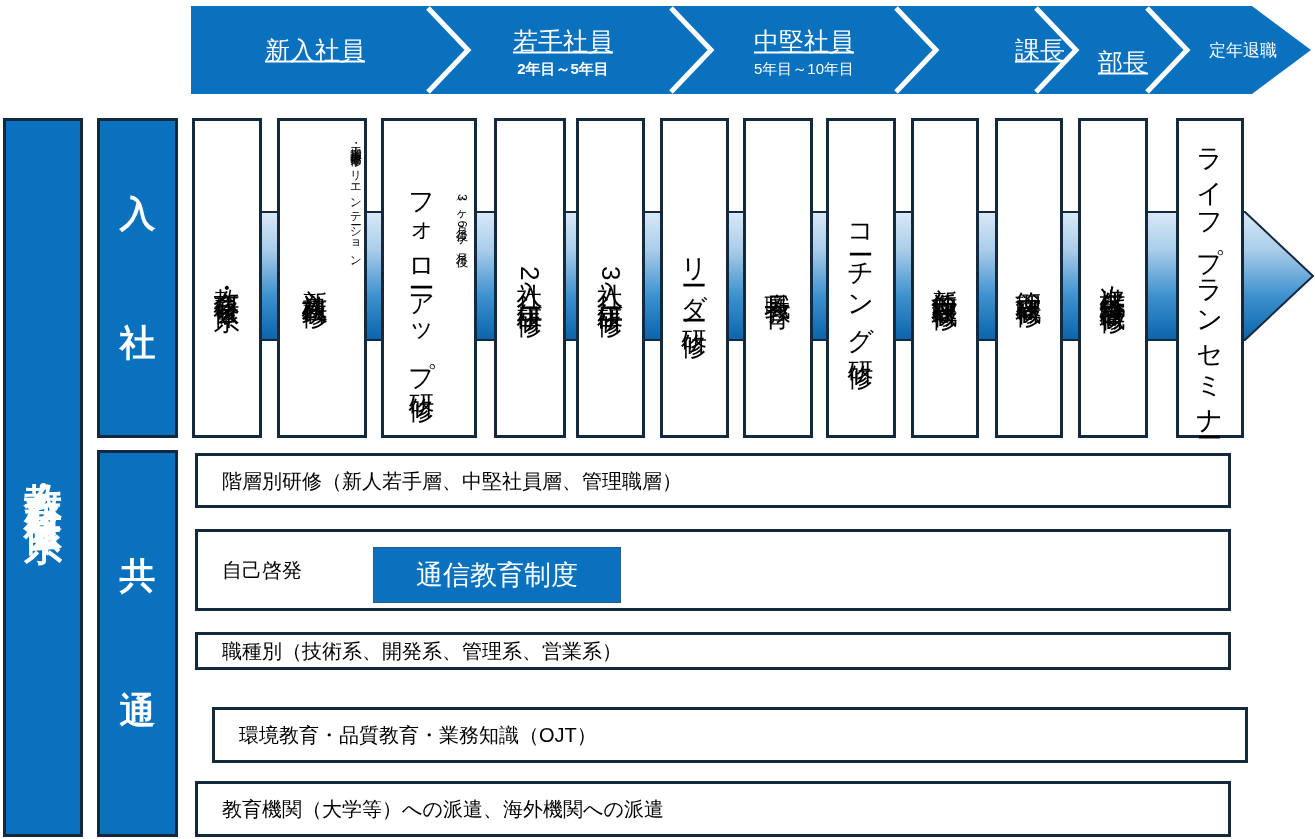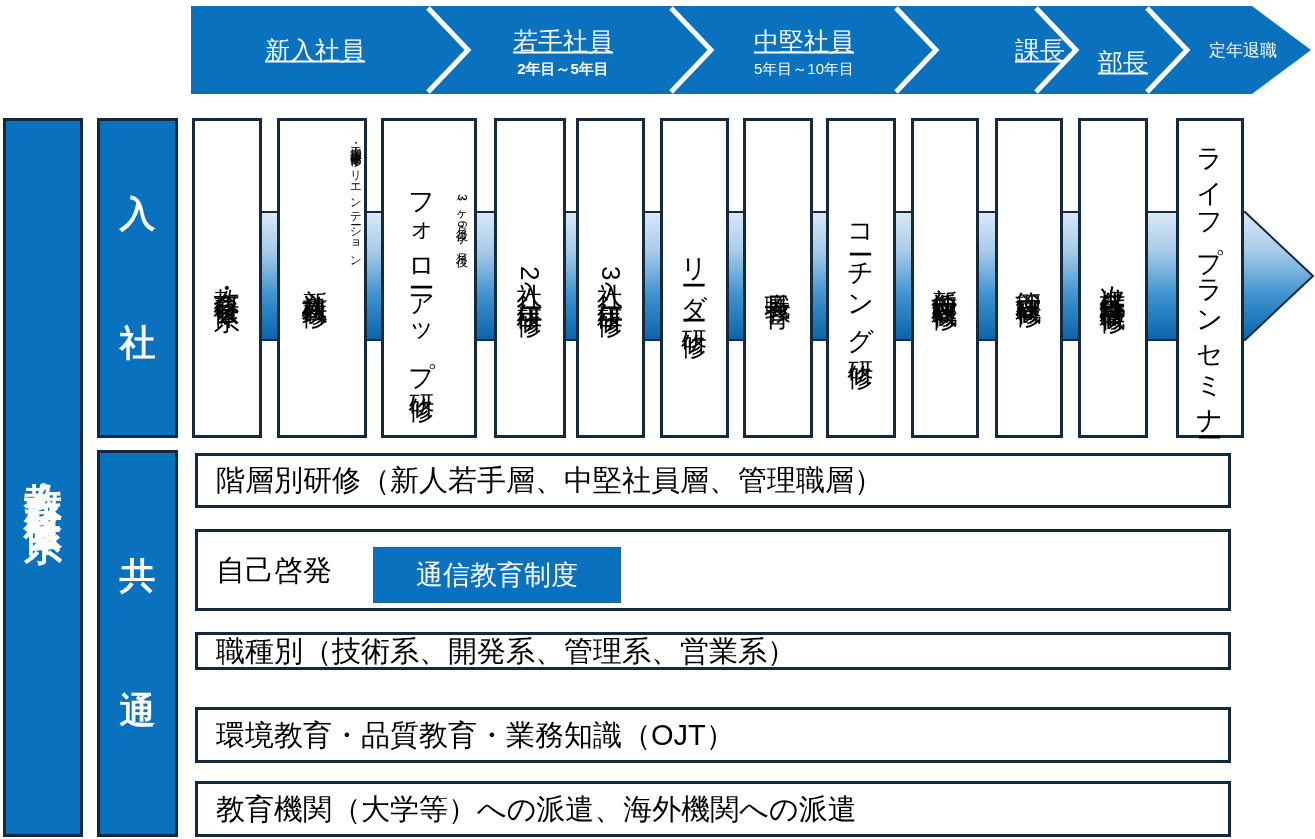--- a/index.html
+++ b/index.html
@@ -50,7 +50,7 @@
     background:#fff;border:3px solid #14293e;
     display:flex;align-items:center;z-index:2;
   }
-  .hrow .rtext{font-size:29px;color:#000;padding-left:18px;line-height:1;white-space:nowrap;}
+  .hrow .rtext{font-size:20px;color:#000;padding-left:24px;line-height:1;white-space:nowrap;}
   .badge{
     position:absolute;left:175px;top:15px;width:248px;height:56px;
     background:#0a71be;border:1px solid #2a5d8c;box-sizing:border-box;

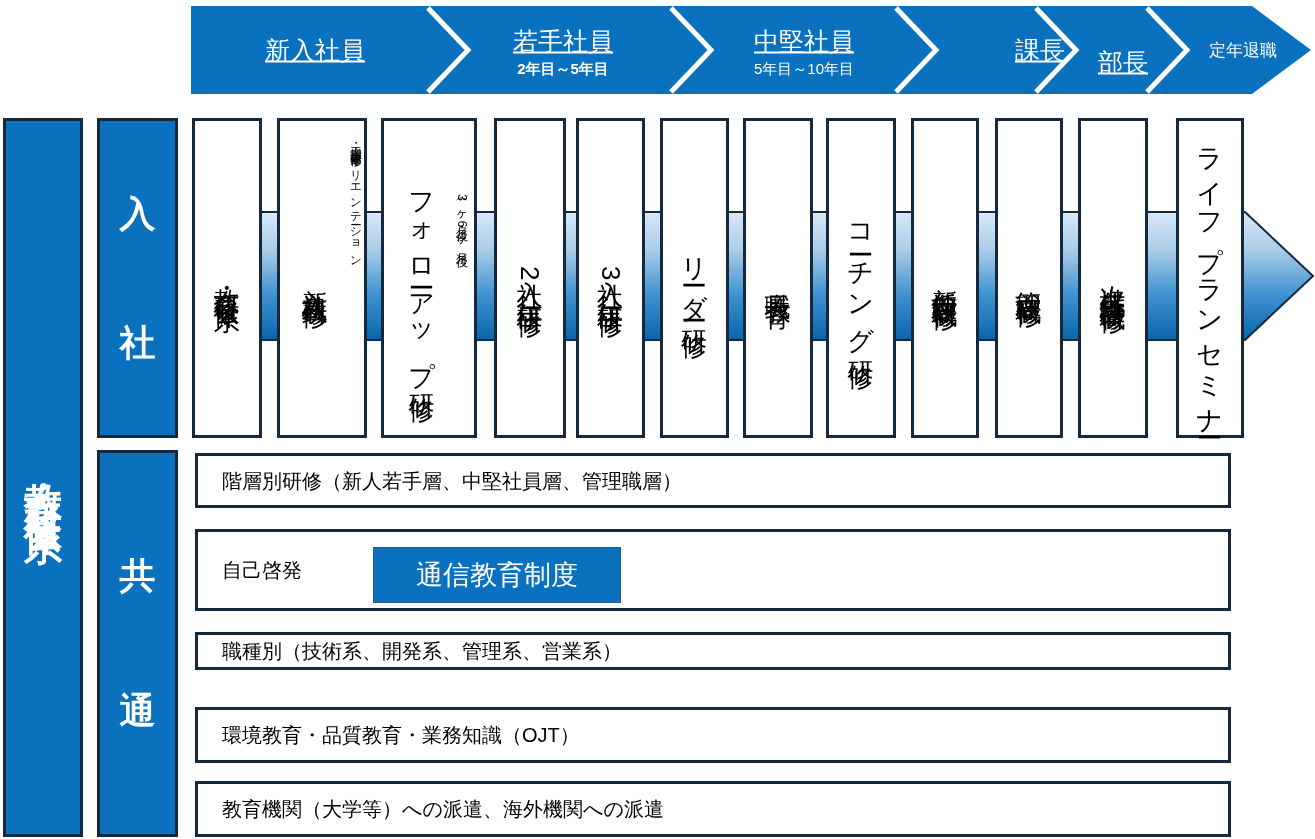--- a/index.html
+++ b/index.html
@@ -155,7 +155,7 @@
   <div class="hrow" style="top:632px;height:38px;">
     <span class="rtext">職種別（技術系、開発系、管理系、営業系）</span>
   </div>
-  <div class="hrow" style="top:707px;height:56px;">
+  <div class="hrow" style="top:707px;height:56px;margin-left:17px;">
     <span class="rtext">環境教育・品質教育・業務知識（OJT）</span>
   </div>
   <div class="hrow" style="top:781px;height:56px;">

